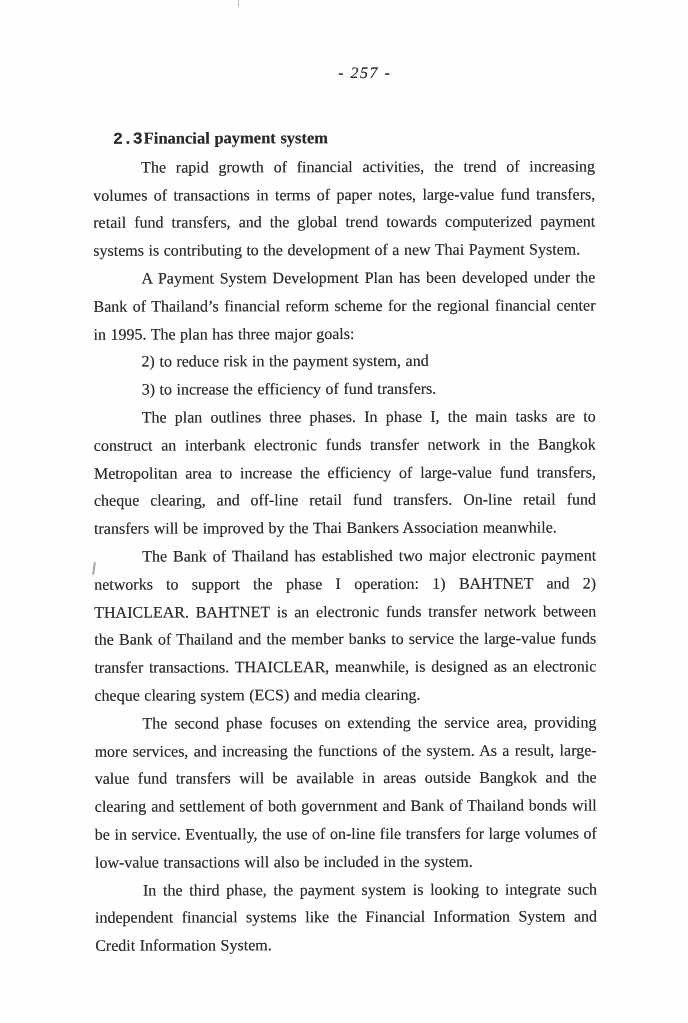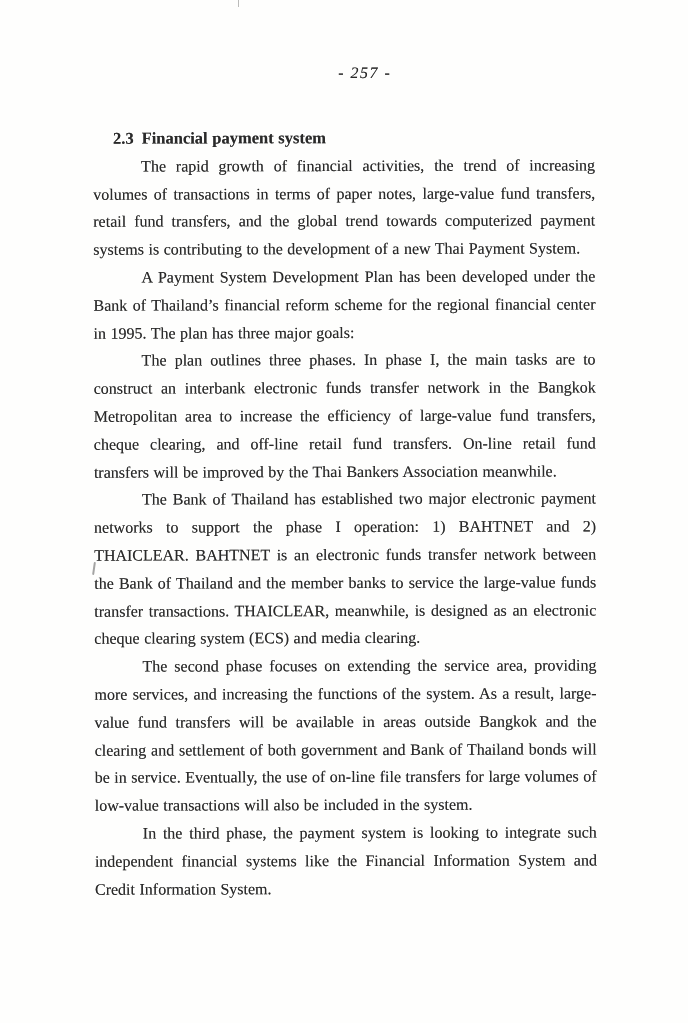--- a/index.html
+++ b/index.html
@@ -51,7 +51,8 @@
   }
   .heading .hnum {
     display: inline-block;
-    margin-right: 8px;
+    margin-right: 1px;
+    font-family: Liberation Mono, monospace;
   }
   .para {
     margin: 0;

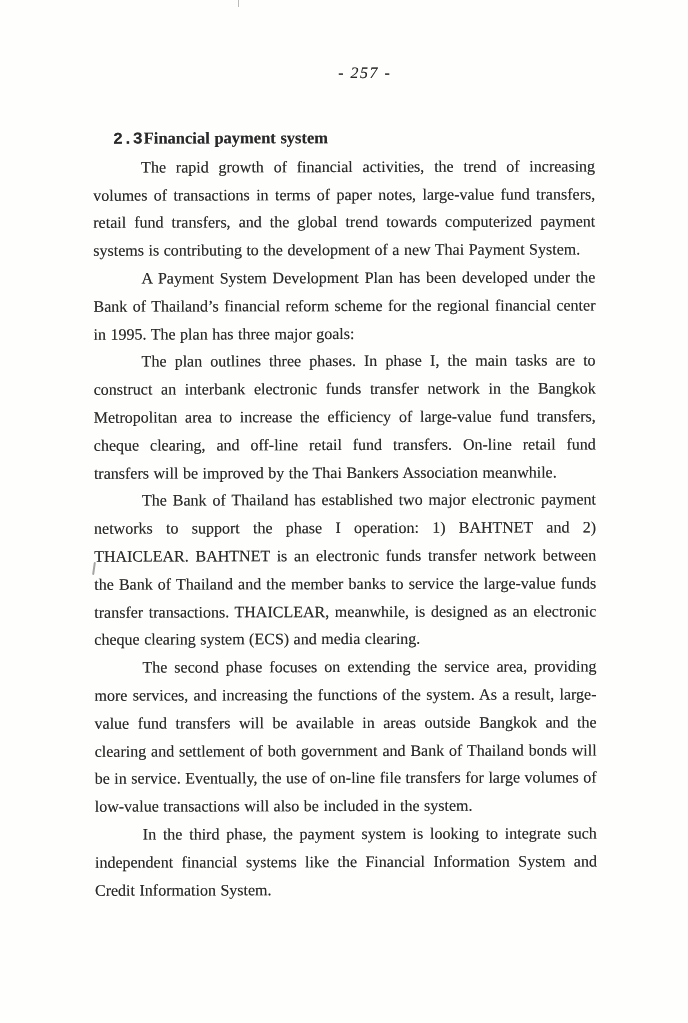--- a/index.html
+++ b/index.html
@@ -106,6 +106,7 @@
       <p class="para">A Payment System Development Plan has been developed under the Bank of Thailand’s financial reform scheme for the regional financial center in 1995.  The plan has three major goals:</p>
 
       <div class="goals">
+        <div class="goal">2) to reduce risk in the payment system, and</div>
       </div>
 
       <p class="para">The plan outlines three phases. In phase I, the main tasks are to construct an interbank electronic funds transfer network in the Bangkok Metropolitan area to increase the efficiency of large-value fund transfers, cheque clearing, and off-line retail fund transfers. On-line retail fund transfers will be improved by the Thai Bankers Association meanwhile.</p>

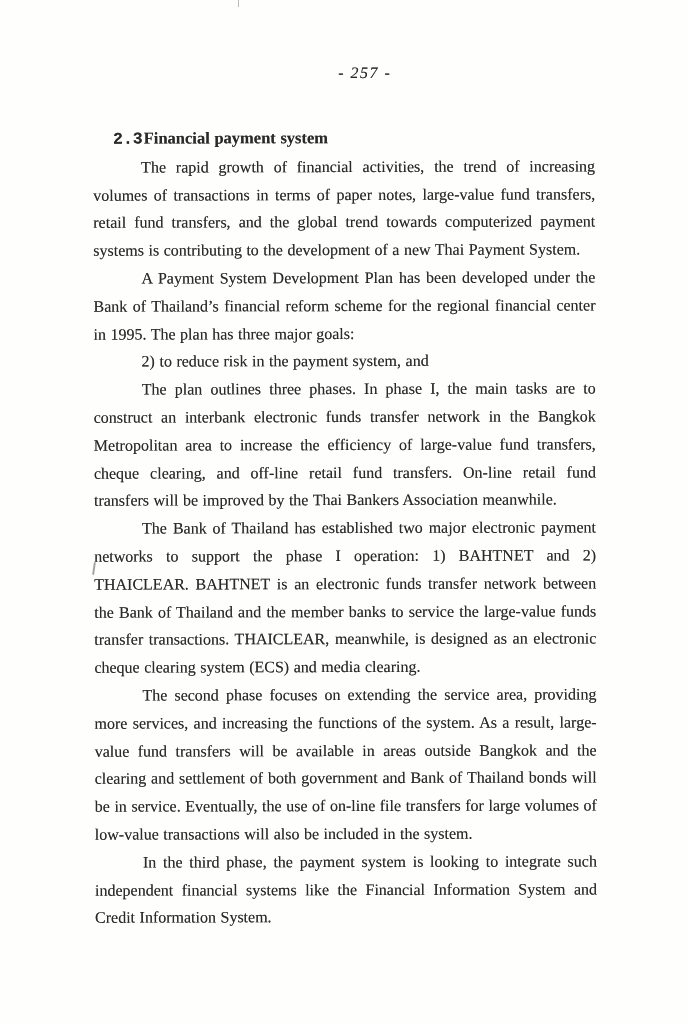--- a/index.html
+++ b/index.html
@@ -107,6 +107,7 @@
 
       <div class="goals">
         <div class="goal">2) to reduce risk in the payment system, and</div>
+        <div class="goal">3) to increase the efficiency of fund transfers.</div>
       </div>
 
       <p class="para">The plan outlines three phases. In phase I, the main tasks are to construct an interbank electronic funds transfer network in the Bangkok Metropolitan area to increase the efficiency of large-value fund transfers, cheque clearing, and off-line retail fund transfers. On-line retail fund transfers will be improved by the Thai Bankers Association meanwhile.</p>

